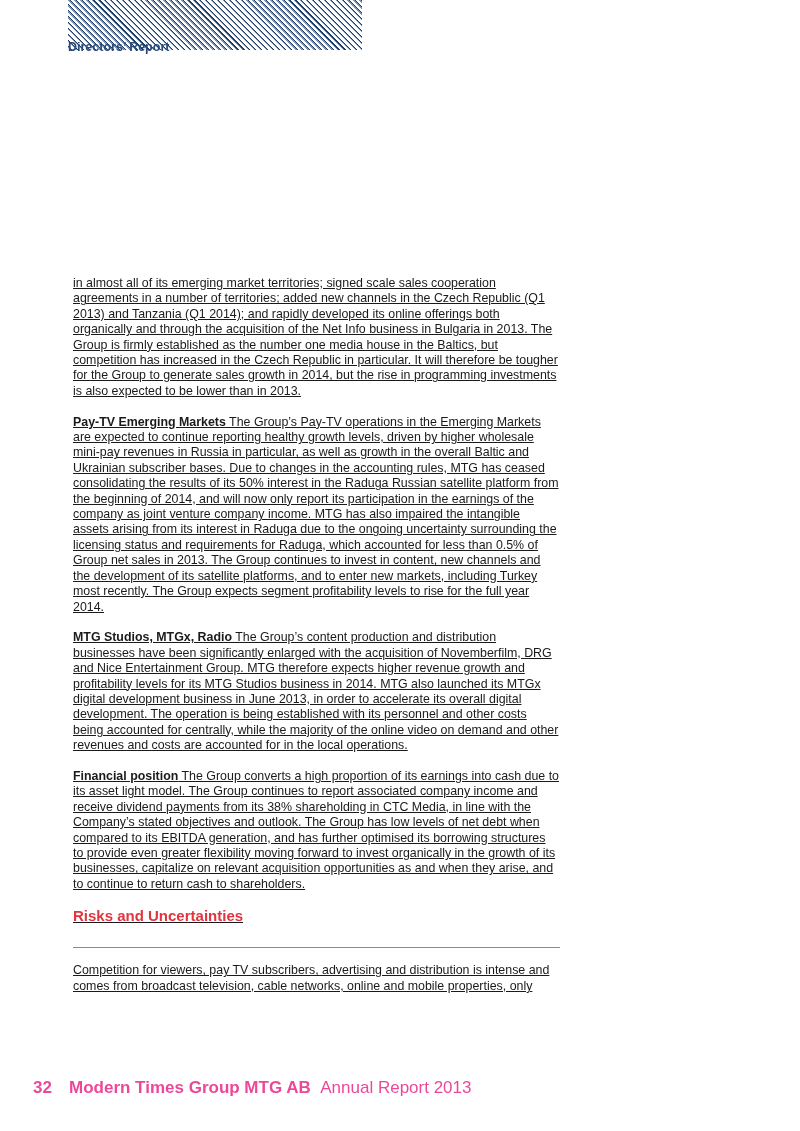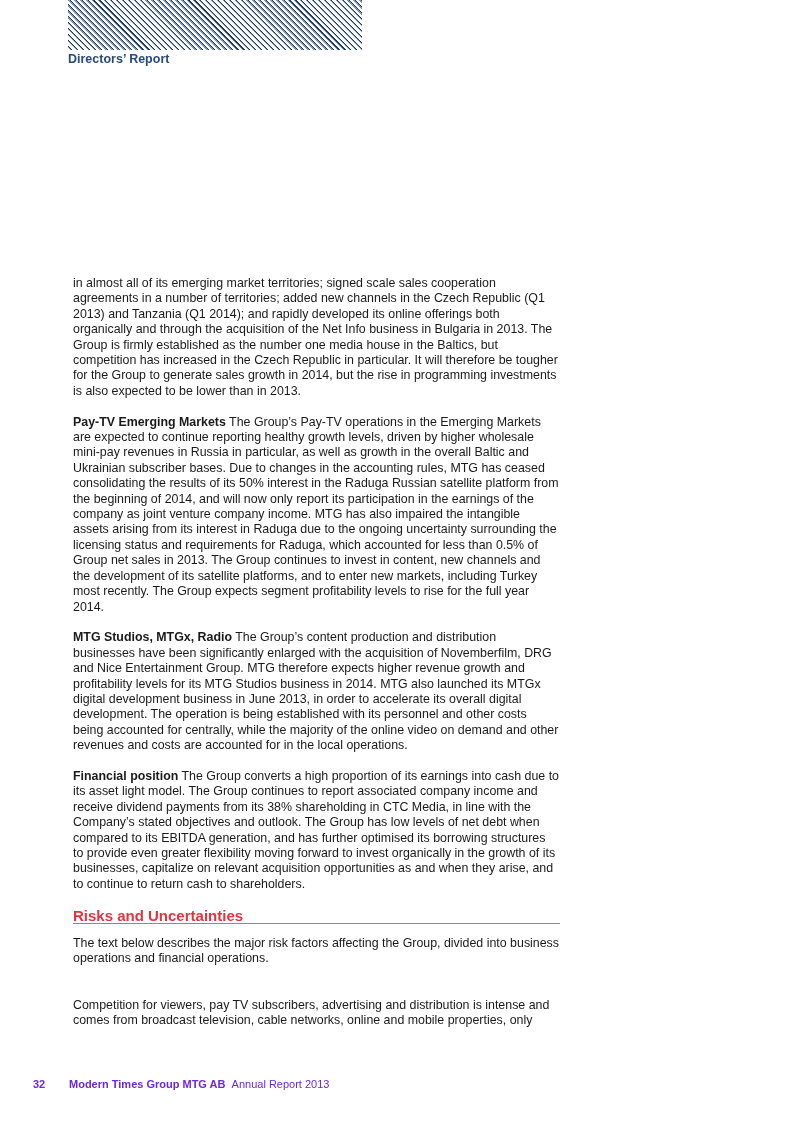--- a/index.html
+++ b/index.html
@@ -36,7 +36,7 @@
     .section-label {
       position: absolute;
       left: 68px;
-      top: 52px;
+      top: 40px;
       font-size: 12.5px;
       font-weight: bold;
       color: #2a4a78;

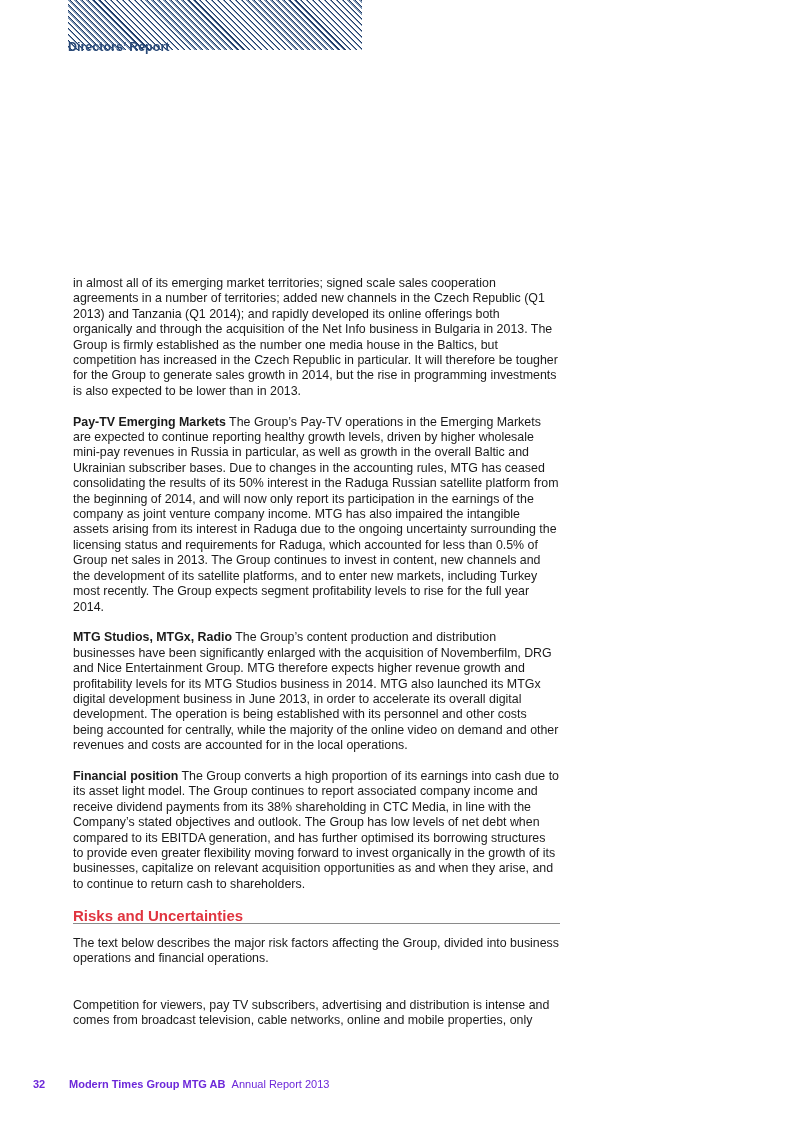--- a/index.html
+++ b/index.html
@@ -49,6 +49,7 @@
       font-size: 12.4px;
       line-height: 15.4px;
       color: #1a1a1a;
+      text-decoration: underline;
     }
     .content p {
       margin: 0 0 15.4px 0;

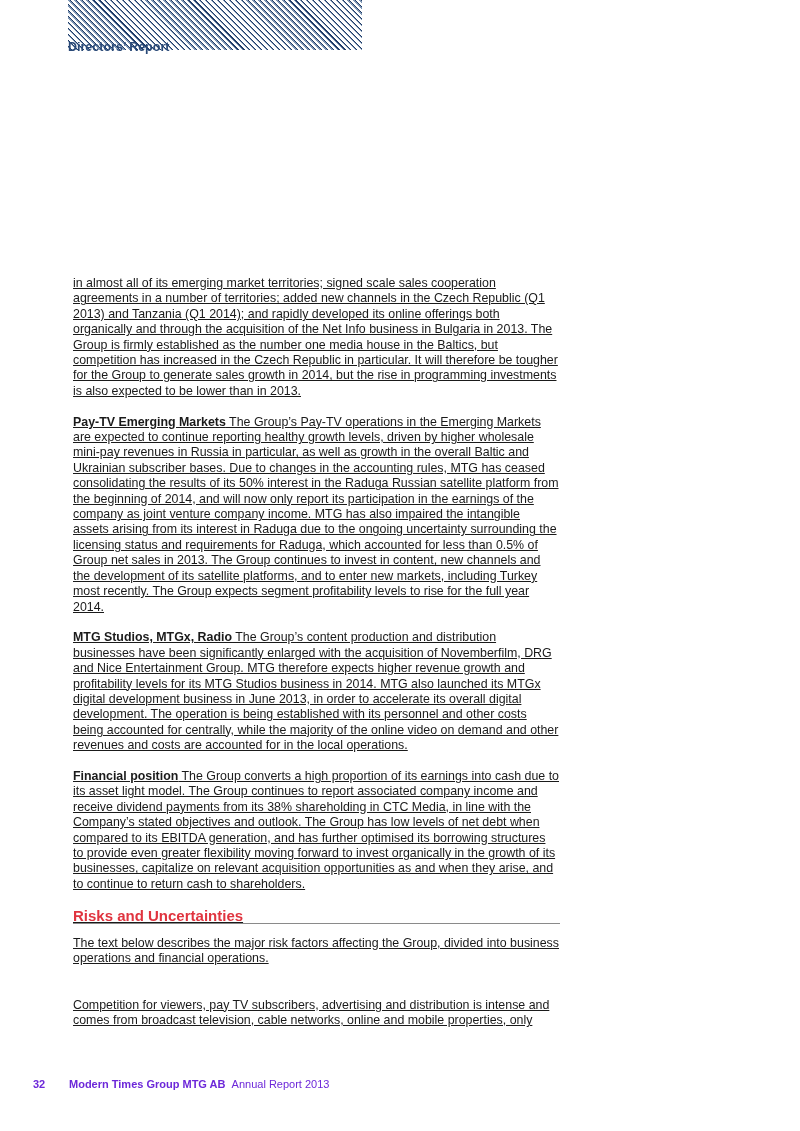--- a/index.html
+++ b/index.html
@@ -62,7 +62,7 @@
       font-size: 15px;
       font-weight: bold;
       color: #e0343f;
-      padding-bottom: 0;
+      padding-bottom: 24px;
       border-bottom: 1.5px solid #8a8a8a;
       margin-right: -1px;
     }

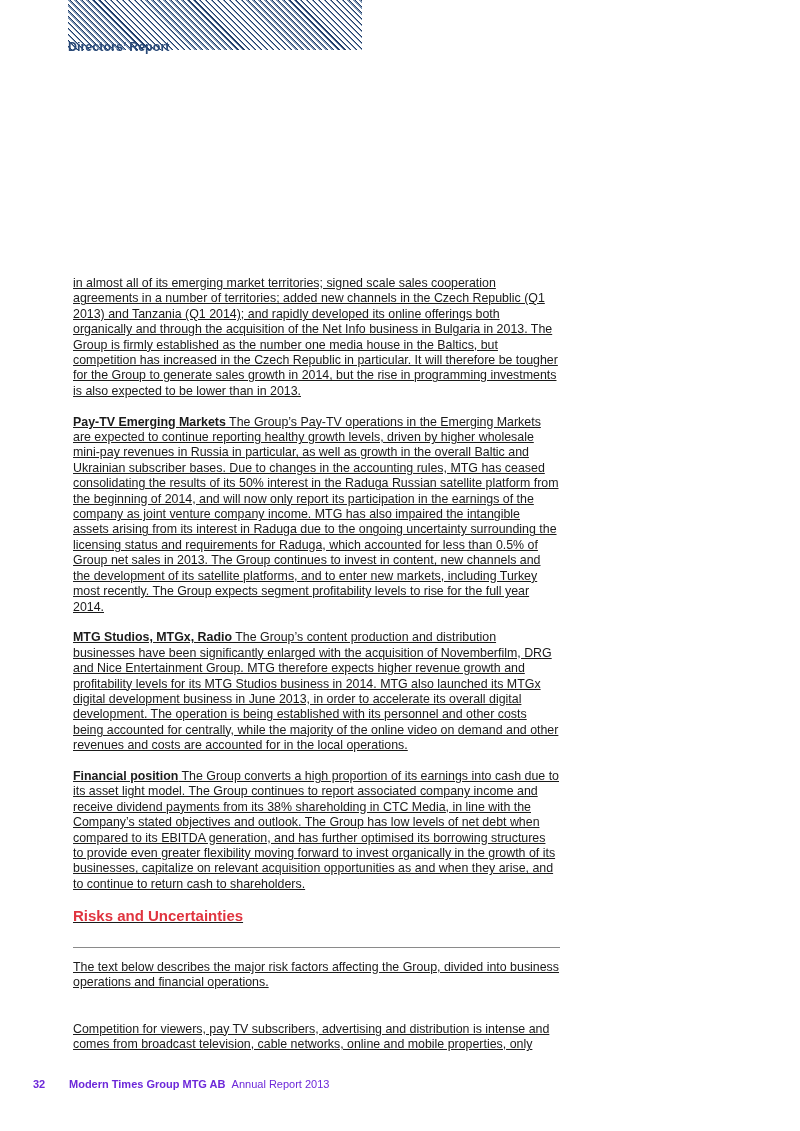--- a/index.html
+++ b/index.html
@@ -108,7 +108,6 @@
 
   <h2 class="risks-heading">Risks and Uncertainties</h2>
 
-  <p class="risks-intro">The text below describes the major risk factors affecting the Group, divided into business operations and financial operations.</p>
 
   <p>
     <br>

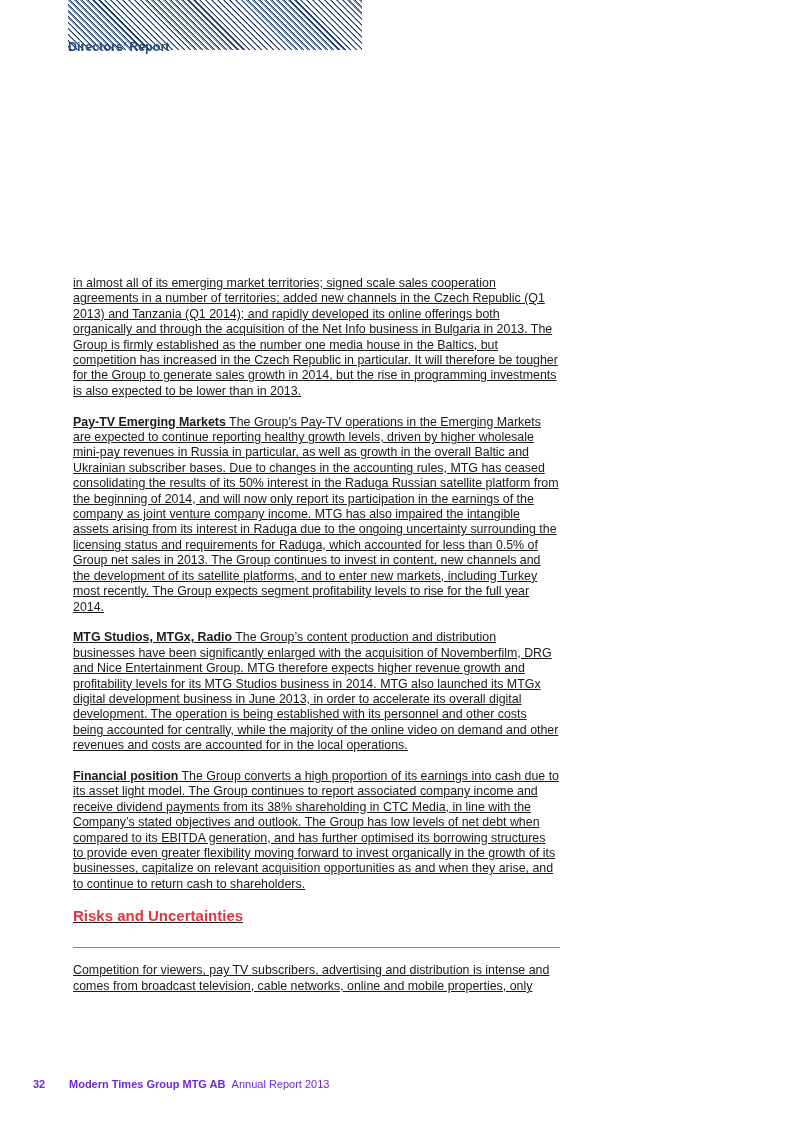--- a/index.html
+++ b/index.html
@@ -73,8 +73,8 @@
       position: absolute;
       left: 33px;
       top: 1078px;
-      font-size: 11px;
-      color: #6d28d9;
+      font-size: 17px;
+      color: #ec4899;
       white-space: nowrap;
     }
     .footer .page-num {

